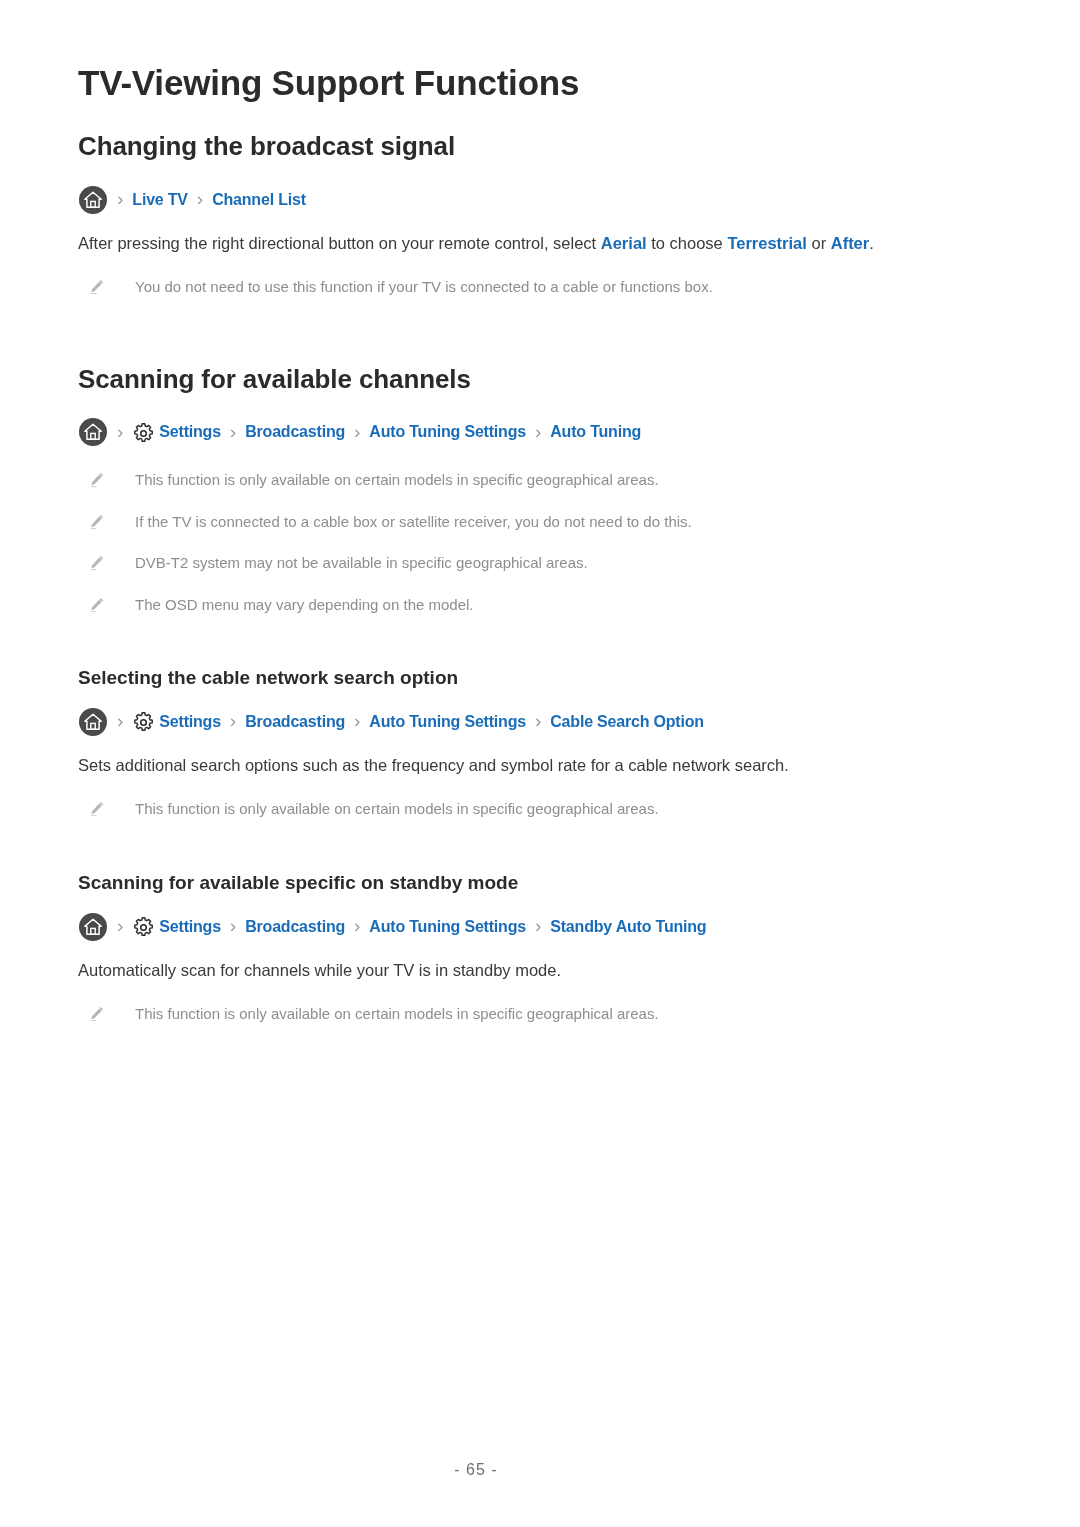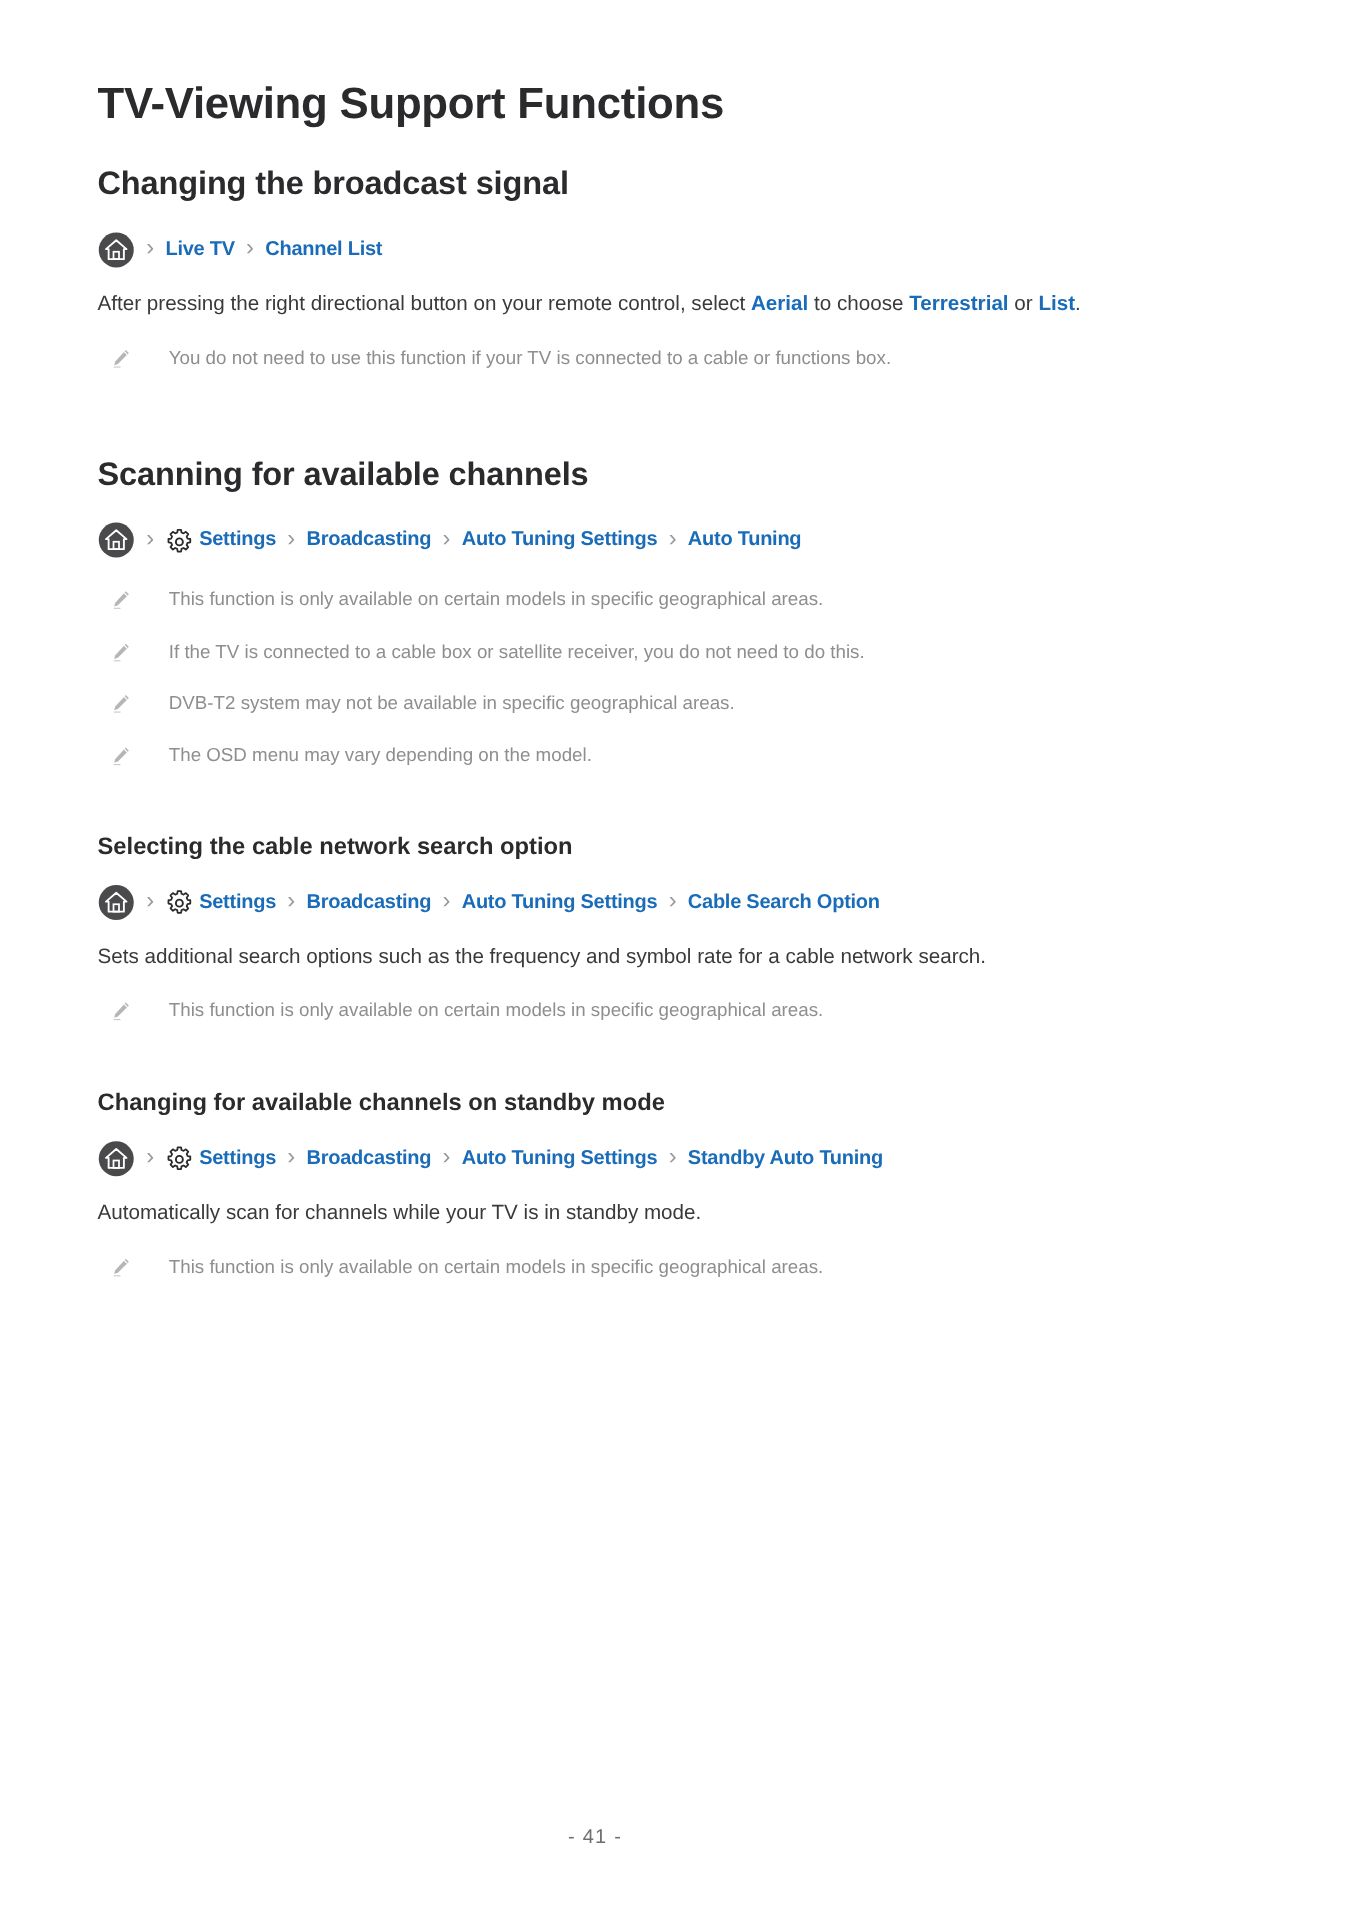--- a/index.html
+++ b/index.html
@@ -177,7 +177,7 @@
     </div>
 
     <p class="para">
-      <span>After pressing the right directional button on your remote control, select </span><span class="lnk">Aerial</span><span> to choose </span><span class="lnk">Terrestrial</span><span> or </span><span class="lnk">List</span><span>.</span>
+      <span>After pressing the right directional button on your remote control, select </span><span class="lnk">Aerial</span><span> to choose </span><span class="lnk">Terrestrial</span><span> or </span><span class="lnk">After</span><span>.</span>
     </p>
 
     <div class="notes">

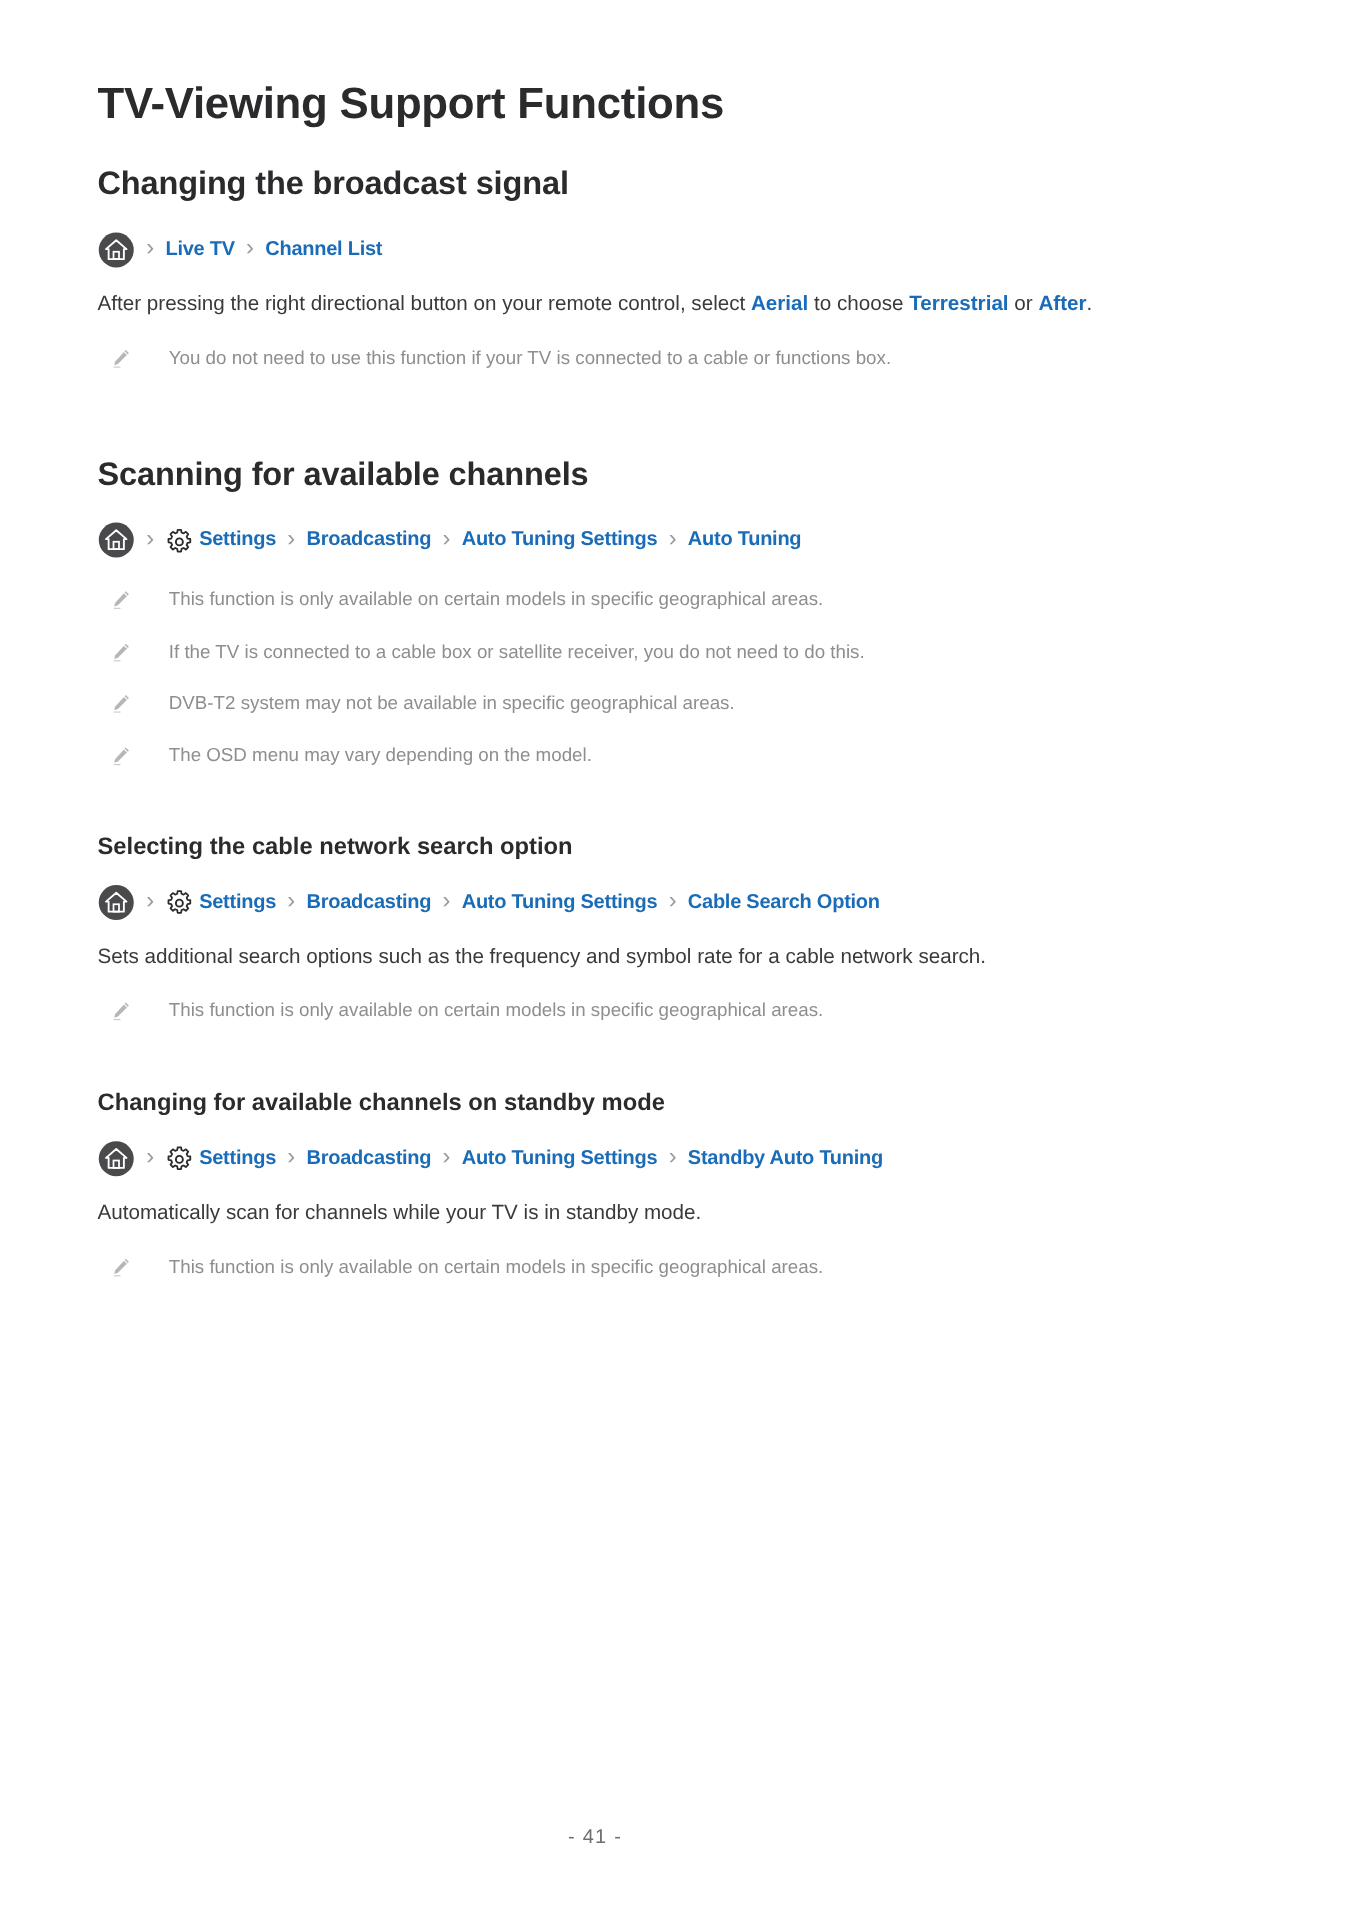--- a/index.html
+++ b/index.html
@@ -313,7 +313,7 @@
   </div>
 
   <div class="sub-block">
-    <h3 class="h3">Changing for available channels on standby mode</h3>
+    <h3 class="h3">Scanning for available specific on standby mode</h3>
 
     <div class="path">
       <span class="home-icon">

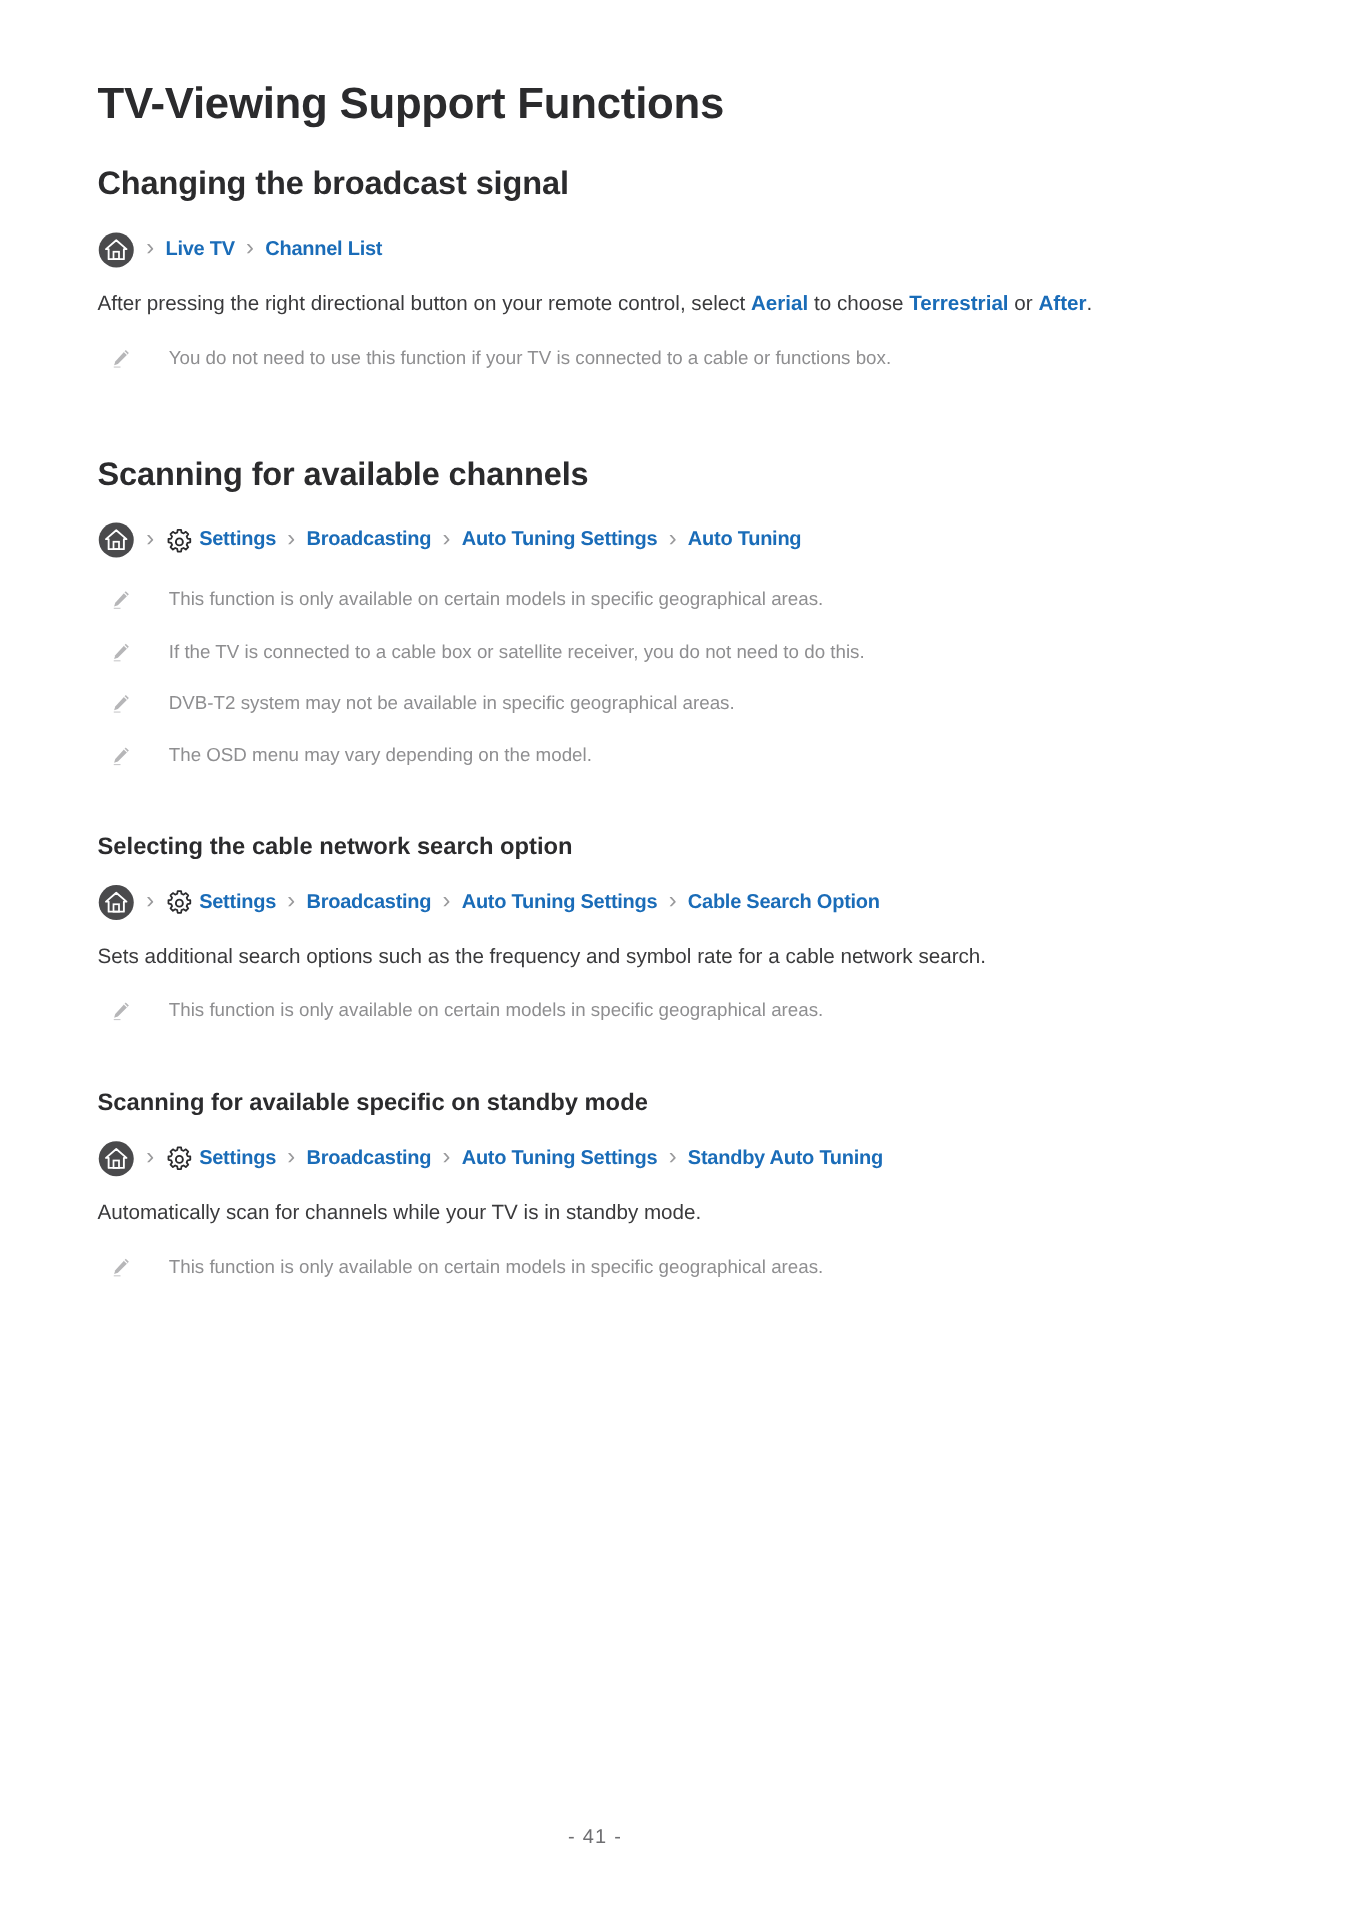--- a/index.html
+++ b/index.html
@@ -357,7 +357,7 @@
     </div>
   </div>
 
-  <div class="page-number">- 41 -</div>
+  <div class="page-number">- 65 -</div>
 
 </div>
 

